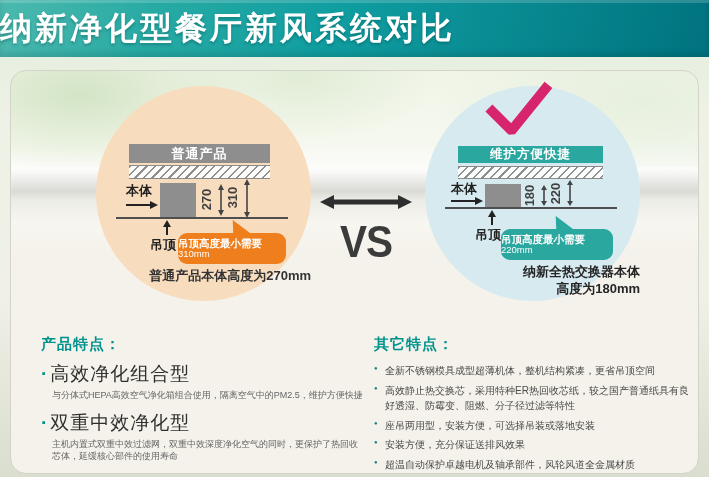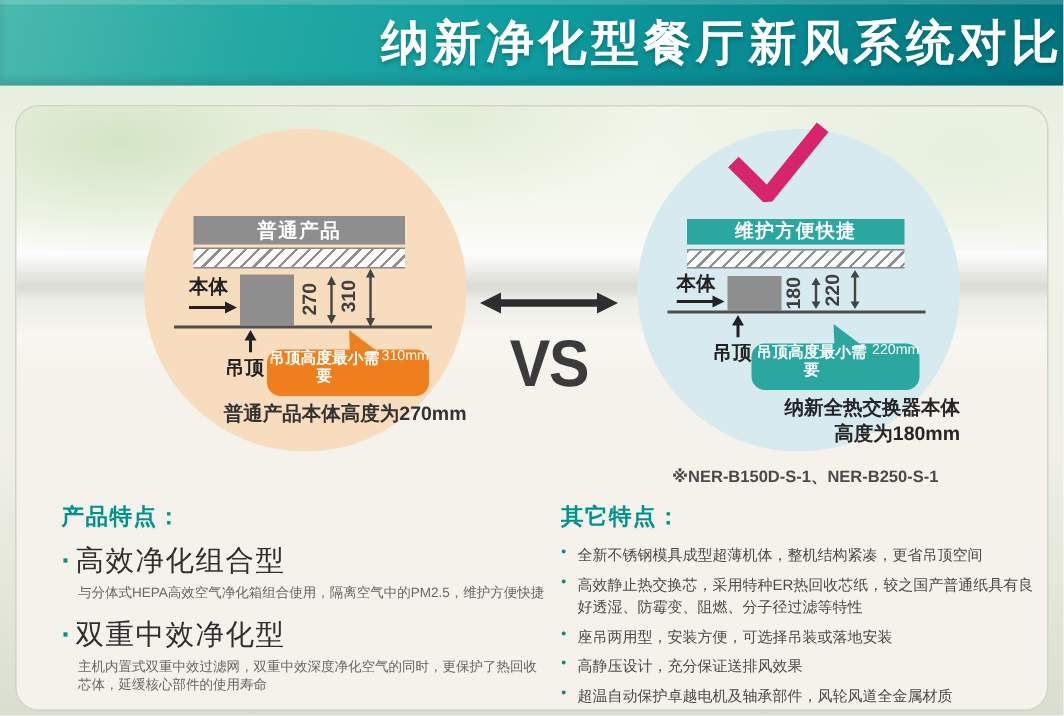--- a/index.html
+++ b/index.html
@@ -13,7 +13,7 @@
     position:absolute;left:0;top:0;width:709px;height:57px;
     background:linear-gradient(105deg,#4cb9ae 0%,#27aaa4 22%,#0f9da0 48%,#00737f 100%);
     box-shadow:inset 0 3px 0 rgba(255,255,255,.18), inset 0 -4px 6px rgba(0,0,0,.12);
-    display:flex;align-items:center;justify-content:flex-end;
+    display:flex;align-items:center;justify-content:flex-start;
   }
   .banner-title{
     color:#fff;font-size:32px;font-weight:bold;letter-spacing:3px;

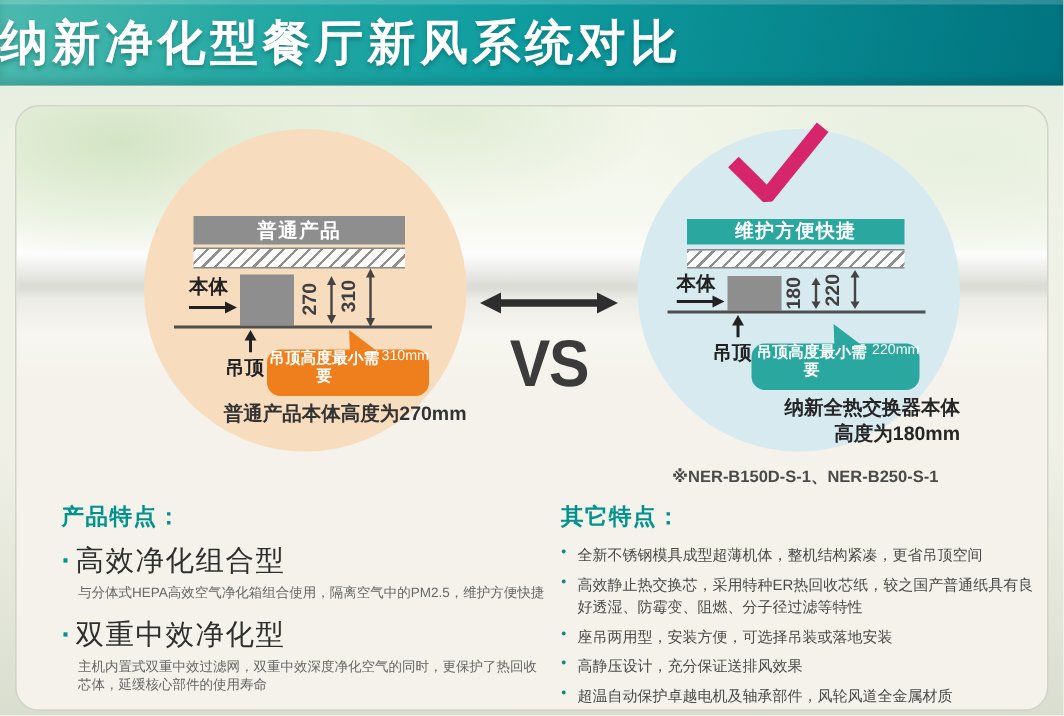--- a/index.html
+++ b/index.html
@@ -74,8 +74,8 @@
   .c1 .dim-outer-arrow{left:146px;top:92px;}
   .c2 .dim-inner-arrow{left:114px;top:98px;}
   .c2 .dim-outer-arrow{left:140px;top:93px;}
-  .bubble{position:absolute;border-radius:9px;color:#fff;text-align:center;
-    display:flex;flex-direction:row;justify-content:center;line-height:1.15;}
+  .bubble{position:absolute;border-radius:9px;color:#fff;text-align:left;
+    display:flex;flex-direction:column;justify-content:center;line-height:1.15;}
   .c1 .bubble{left:82px;top:147px;width:108px;height:31px;background:#ef7f1c;}
   .c2 .bubble{left:76px;top:143px;width:112px;height:31px;background:#2aa79f;}
   .bubble .b1{font-size:10.5px;font-weight:bold;}

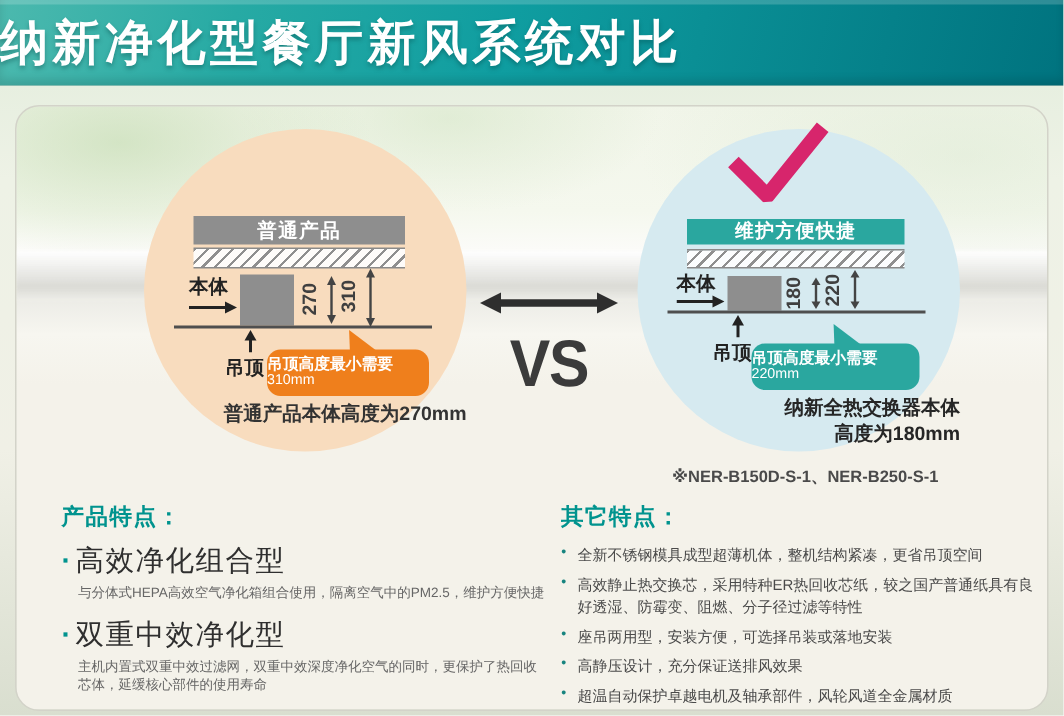--- a/index.html
+++ b/index.html
@@ -205,7 +205,6 @@
     </div>
   </div>
 
-  <div class="models">※NER-B150D-S-1、NER-B250-S-1</div>
 
   <div class="left-col">
     <div class="col-heading">产品特点：</div>

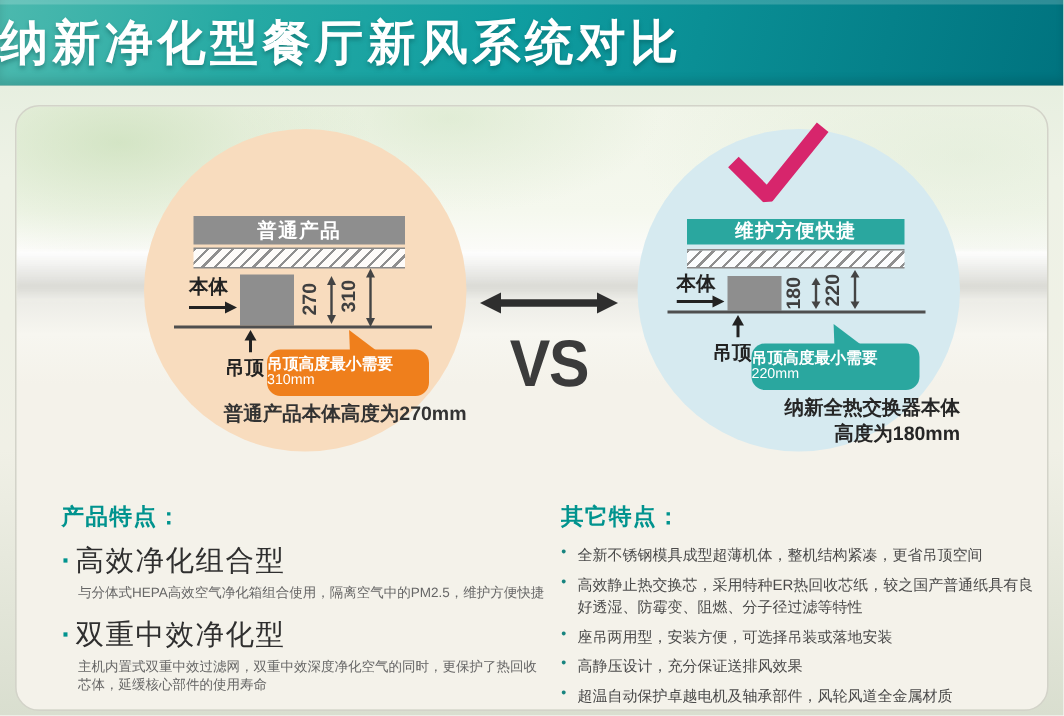--- a/index.html
+++ b/index.html
@@ -224,7 +224,7 @@
       <li>全新不锈钢模具成型超薄机体，整机结构紧凑，更省吊顶空间</li>
       <li>高效静止热交换芯，采用特种ER热回收芯纸，较之国产普通纸具有良好透湿、防霉变、阻燃、分子径过滤等特性</li>
       <li>座吊两用型，安装方便，可选择吊装或落地安装</li>
-      <li>高静压设计，充分保证送排风效果</li>
+      <li>安装方便，充分保证送排风效果</li>
       <li>超温自动保护卓越电机及轴承部件，风轮风道全金属材质</li>
       <li>人性化下检修板设计</li>
     </ul>

